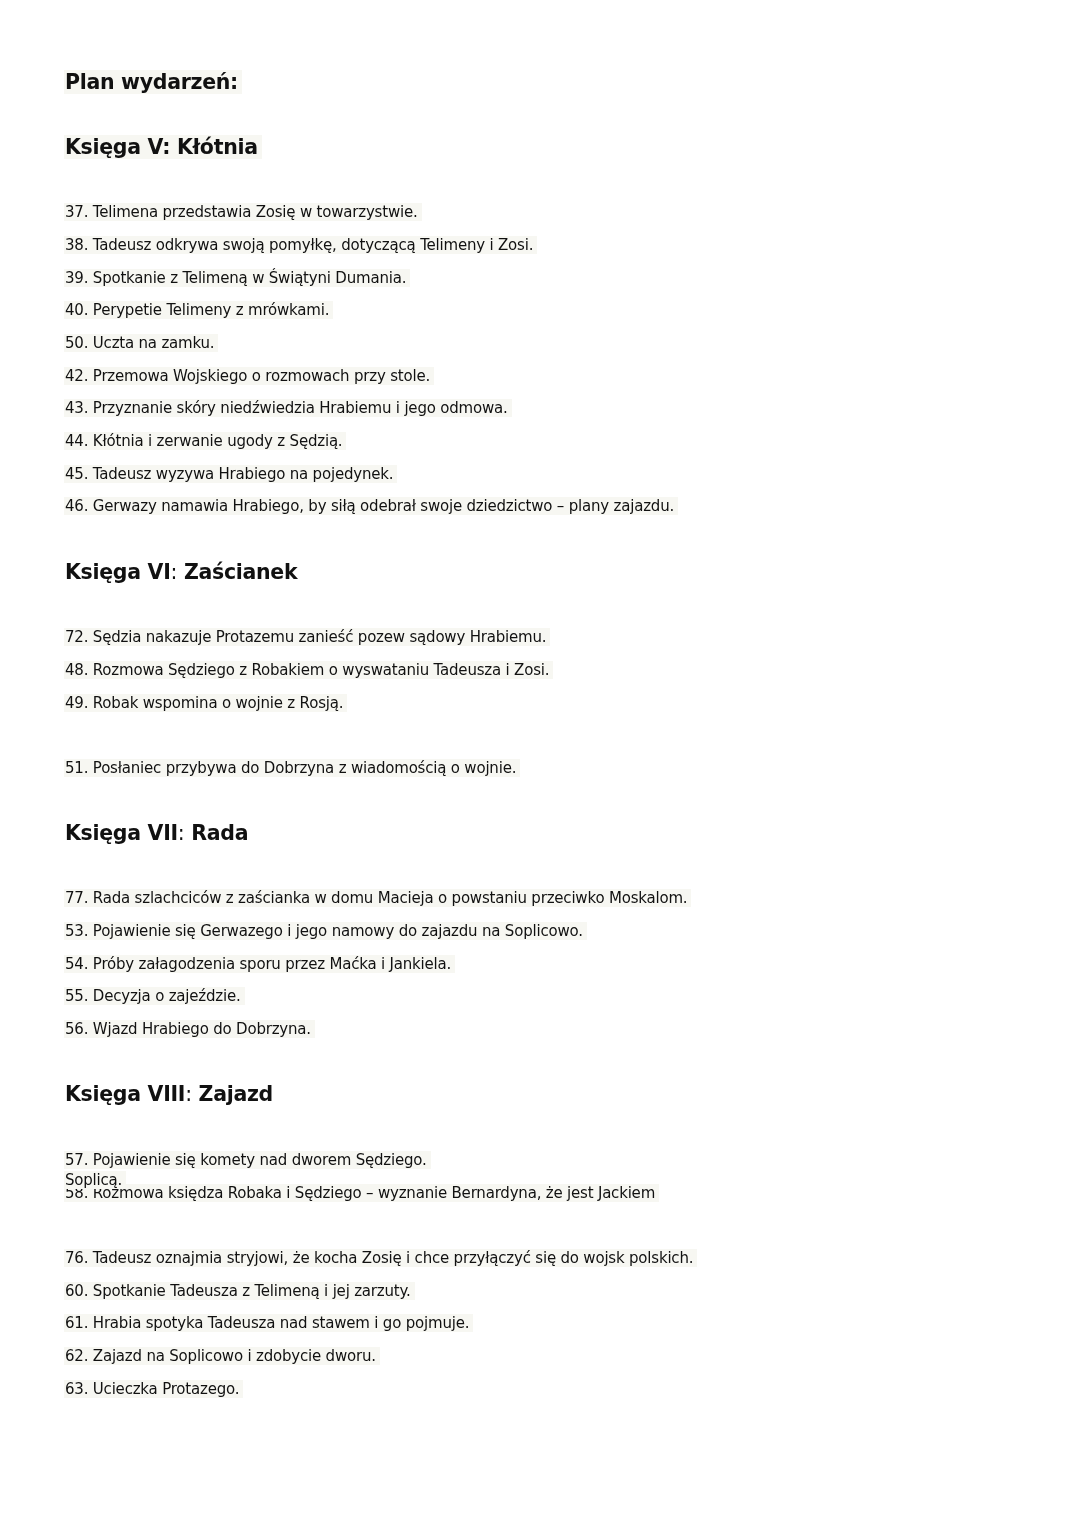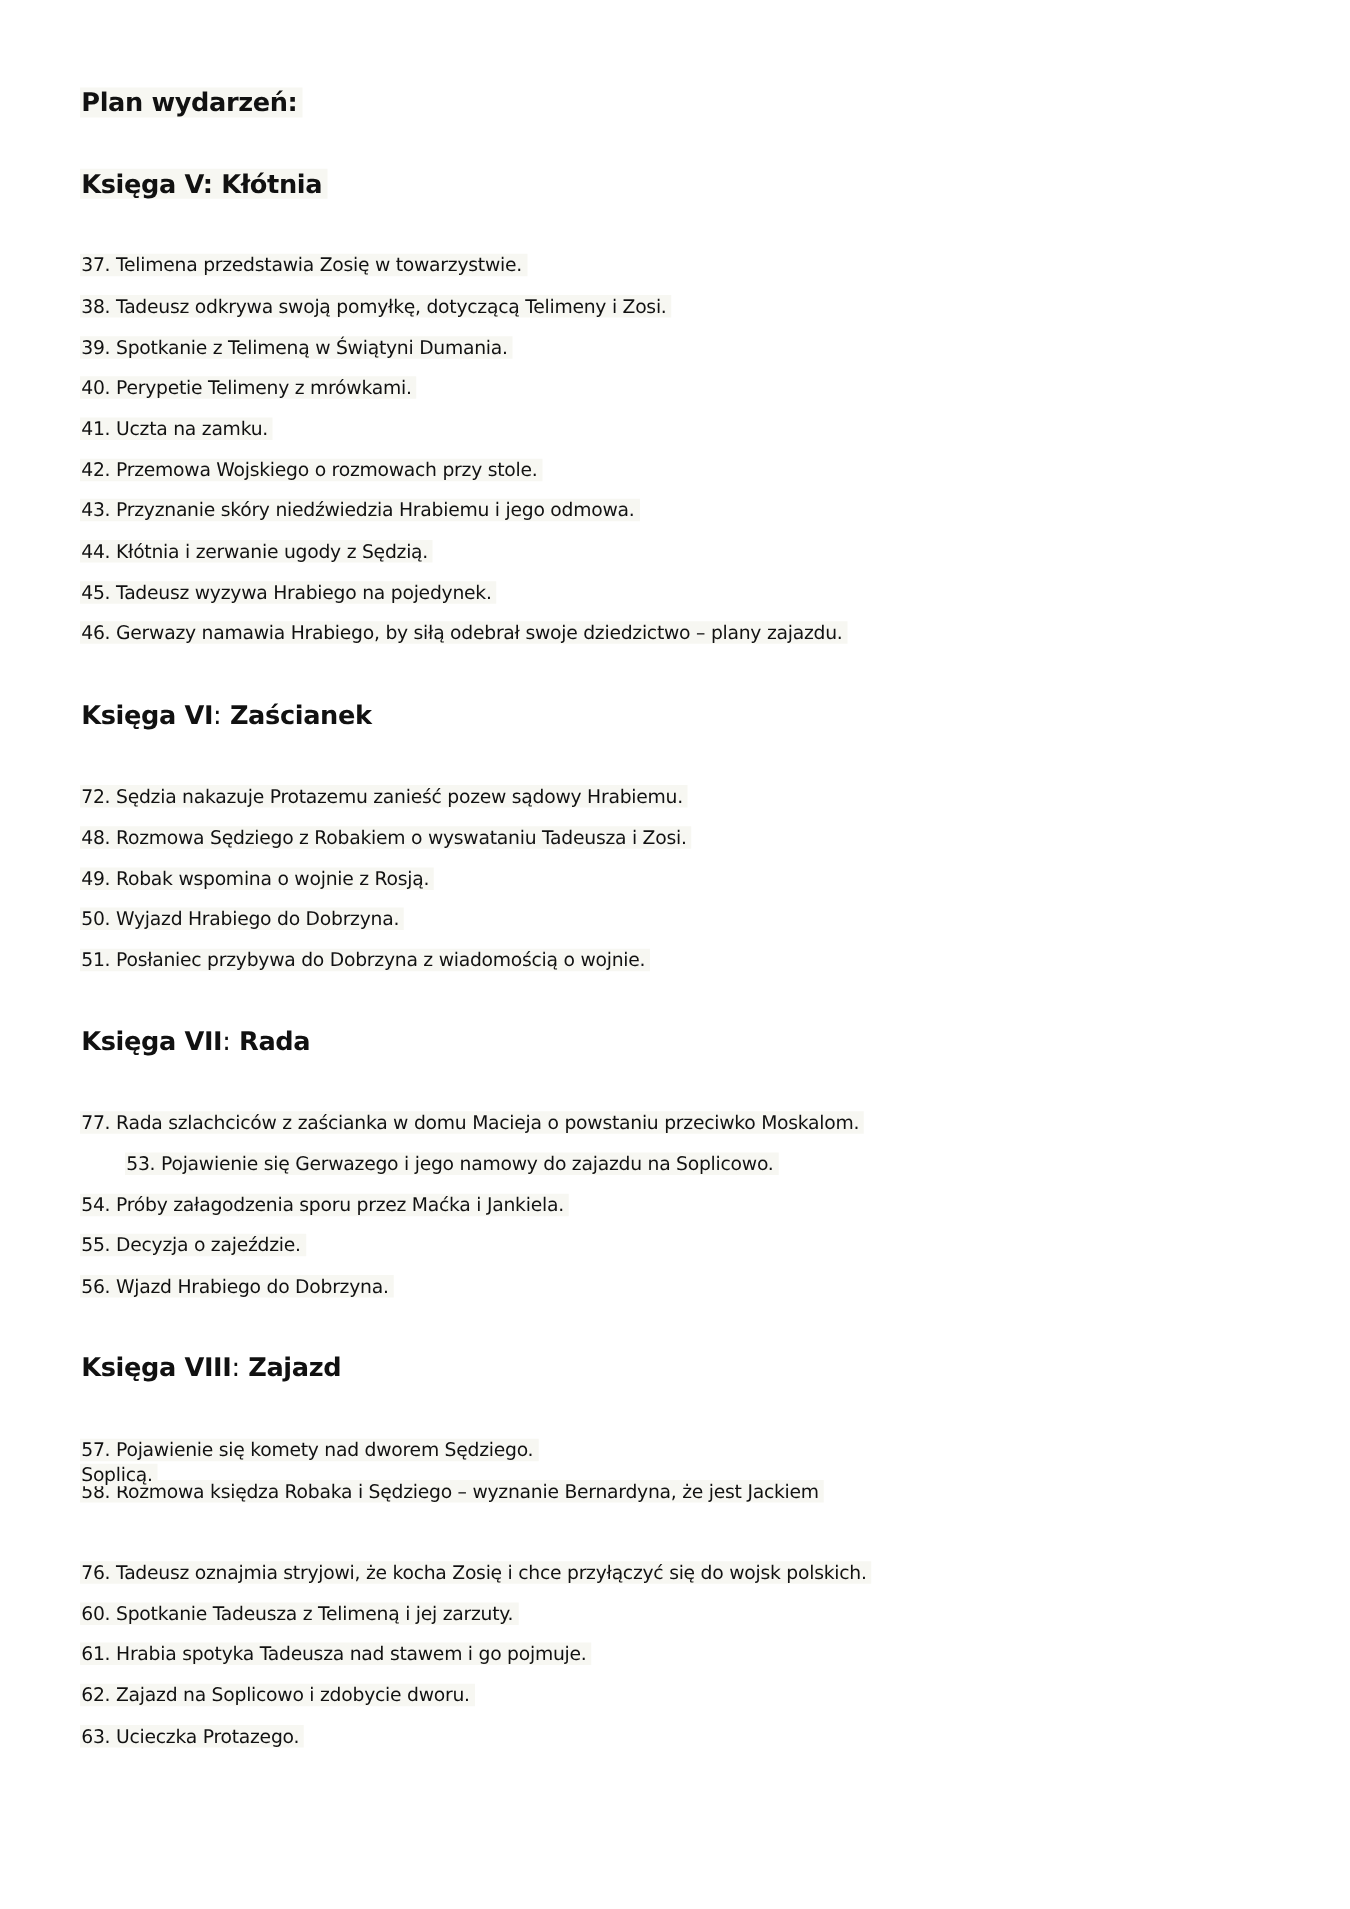--- a/index.html
+++ b/index.html
@@ -66,7 +66,7 @@
   <div class="line" style="top:229px;"><span class="hl">38. Tadeusz odkrywa swoją pomyłkę, dotyczącą Telimeny i Zosi.</span></div>
   <div class="line" style="top:262px;"><span class="hl">39. Spotkanie z Telimeną w Świątyni Dumania.</span></div>
   <div class="line" style="top:294px;"><span class="hl">40. Perypetie Telimeny z mrówkami.</span></div>
-  <div class="line" style="top:327px;"><span class="hl">41. Uczta na zamku.</span></div>
+  <div class="line" style="top:327px;"><span class="hl">50. Uczta na zamku.</span></div>
   <div class="line" style="top:360px;"><span class="hl">42. Przemowa Wojskiego o rozmowach przy stole.</span></div>
   <div class="line" style="top:392px;"><span class="hl">43. Przyznanie skóry niedźwiedzia Hrabiemu i jego odmowa.</span></div>
   <div class="line" style="top:425px;"><span class="hl">44. Kłótnia i zerwanie ugody z Sędzią.</span></div>

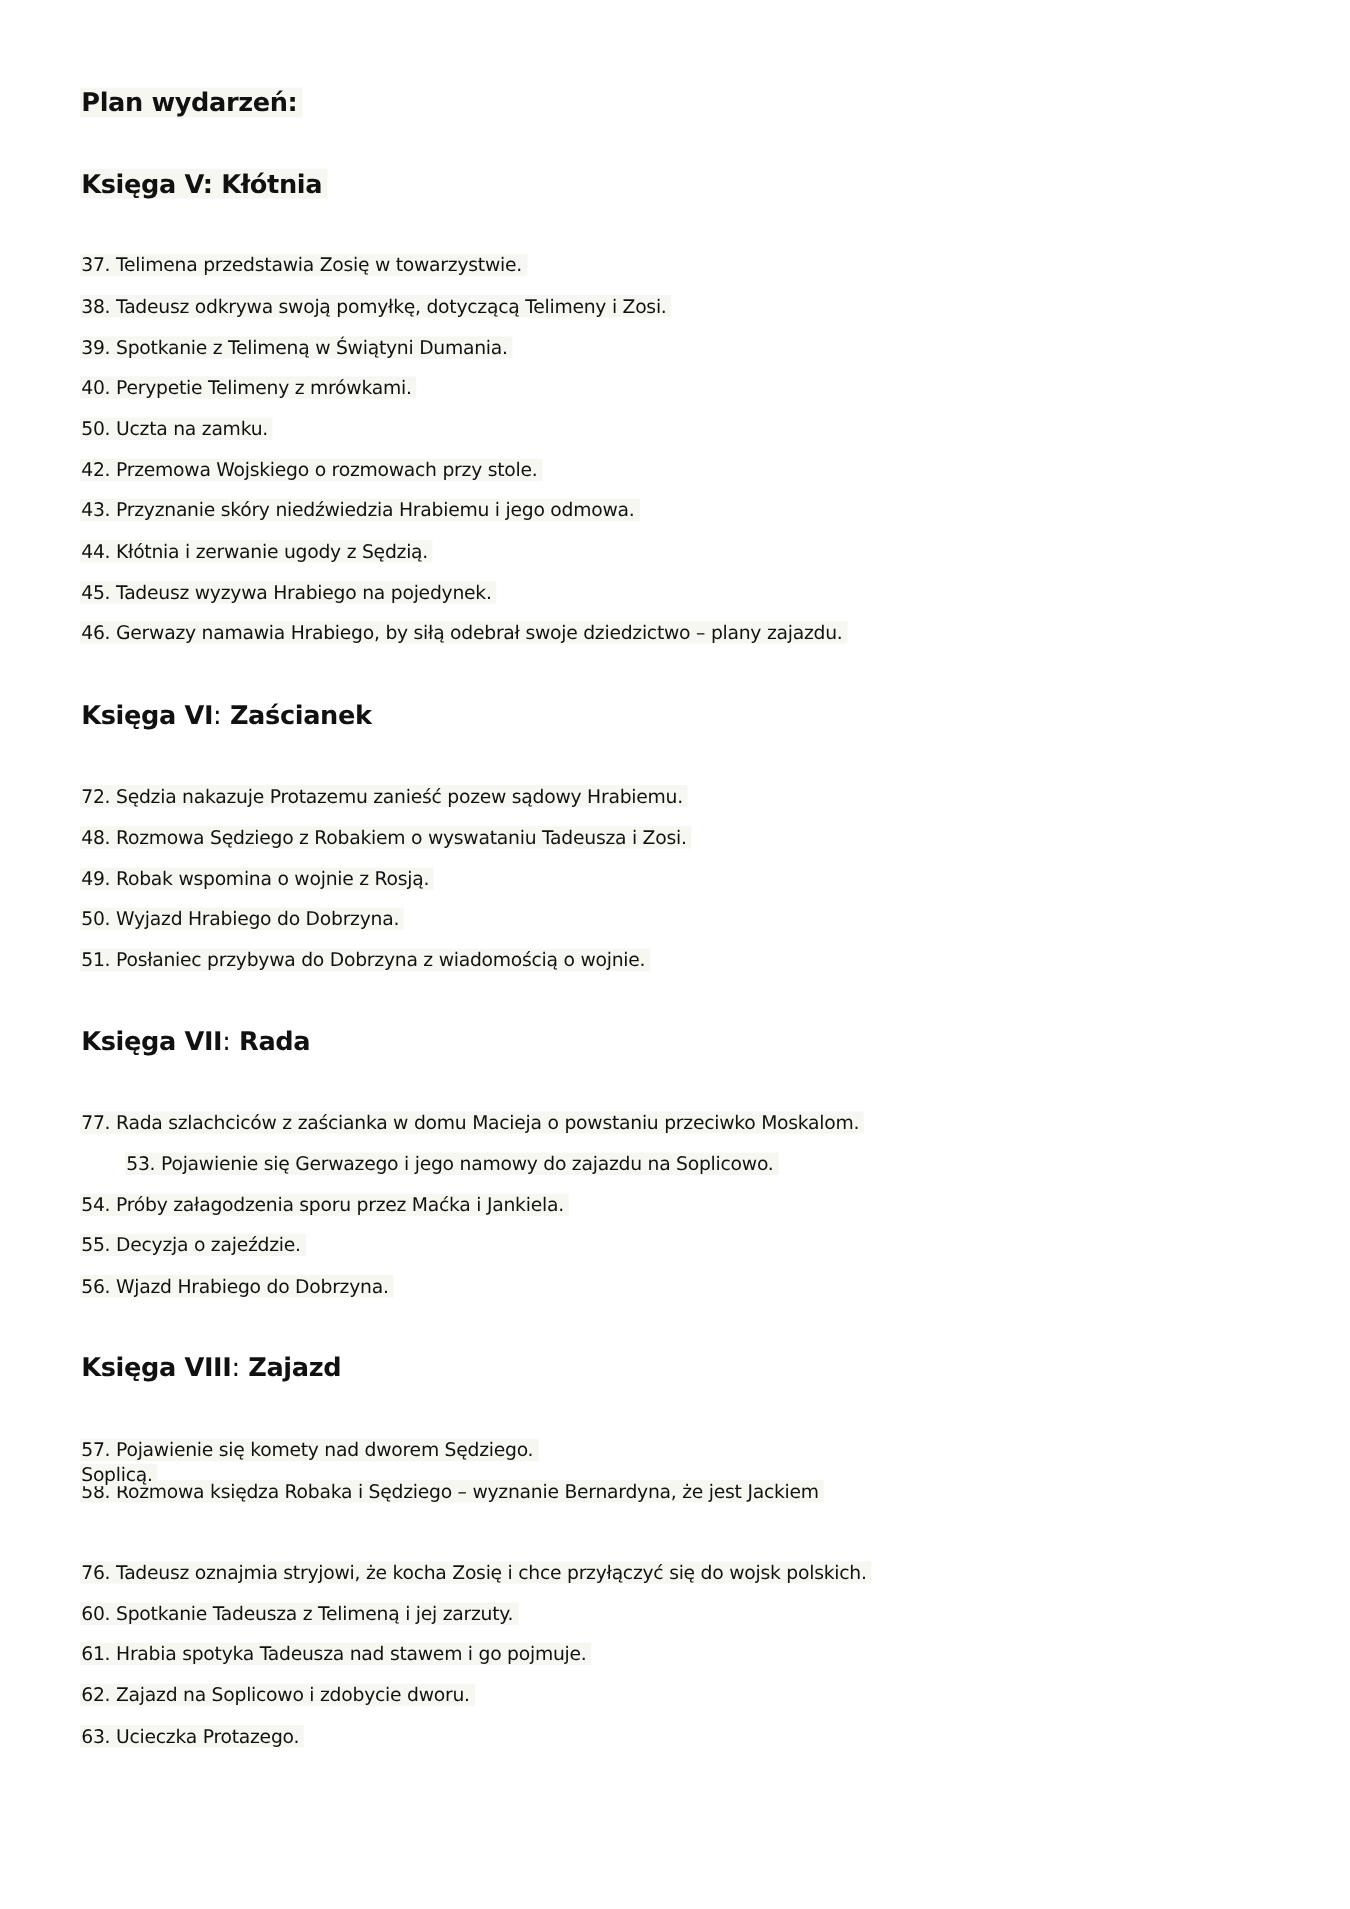--- a/index.html
+++ b/index.html
@@ -79,7 +79,6 @@
   <div class="line" style="top:621px;"><span class="hl">72. Sędzia nakazuje Protazemu zanieść pozew sądowy Hrabiemu.</span></div>
   <div class="line" style="top:654px;"><span class="hl">48. Rozmowa Sędziego z Robakiem o wyswataniu Tadeusza i Zosi.</span></div>
   <div class="line" style="top:687px;"><span class="hl">49. Robak wspomina o wojnie z Rosją.</span></div>
-  <div class="line" style="top:719px;"><span class="hl">50. Wyjazd Hrabiego do Dobrzyna.</span></div>
   <div class="line" style="top:752px;"><span class="hl">51. Posłaniec przybywa do Dobrzyna z wiadomością o wojnie.</span></div>
 
   <div class="line heading" style="top:817px;">

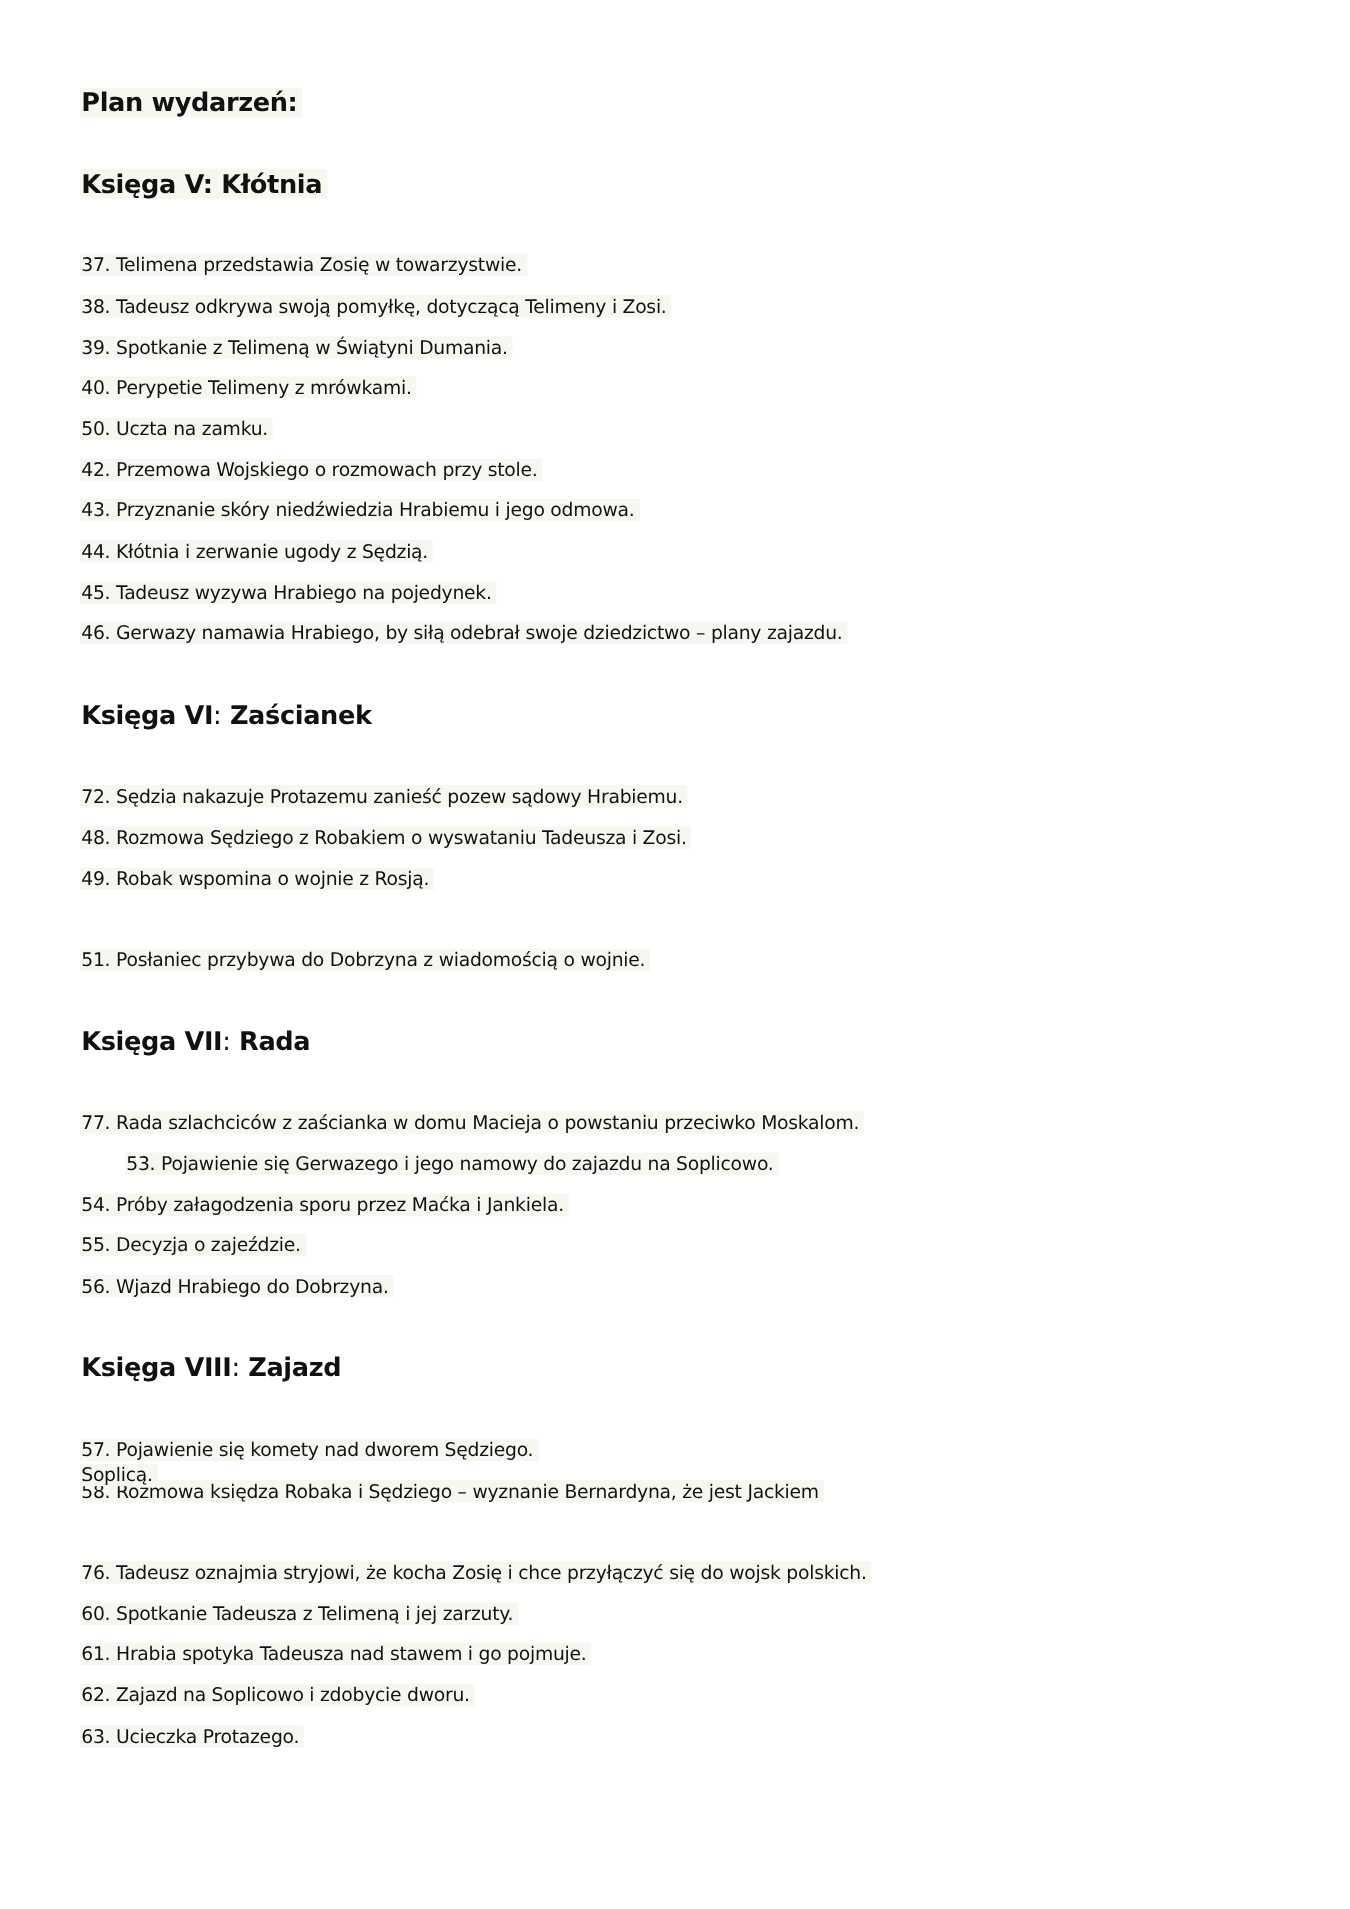--- a/index.html
+++ b/index.html
@@ -85,7 +85,7 @@
     <span>Księga VII</span><span class="colon">:</span> <span>Rada</span>
   </div>
   <div class="line" style="top:882px;"><span class="hl">77. Rada szlachciców z zaścianka w domu Macieja o powstaniu przeciwko Moskalom.</span></div>
-  <div class="line" style="top:915px;margin-left:36px;"><span class="hl">53. Pojawienie się Gerwazego i jego namowy do zajazdu na Soplicowo.</span></div>
+  <div class="line" style="top:915px;"><span class="hl">53. Pojawienie się Gerwazego i jego namowy do zajazdu na Soplicowo.</span></div>
   <div class="line" style="top:948px;"><span class="hl">54. Próby załagodzenia sporu przez Maćka i Jankiela.</span></div>
   <div class="line" style="top:980px;"><span class="hl">55. Decyzja o zajeździe.</span></div>
   <div class="line" style="top:1013px;"><span class="hl">56. Wjazd Hrabiego do Dobrzyna.</span></div>

